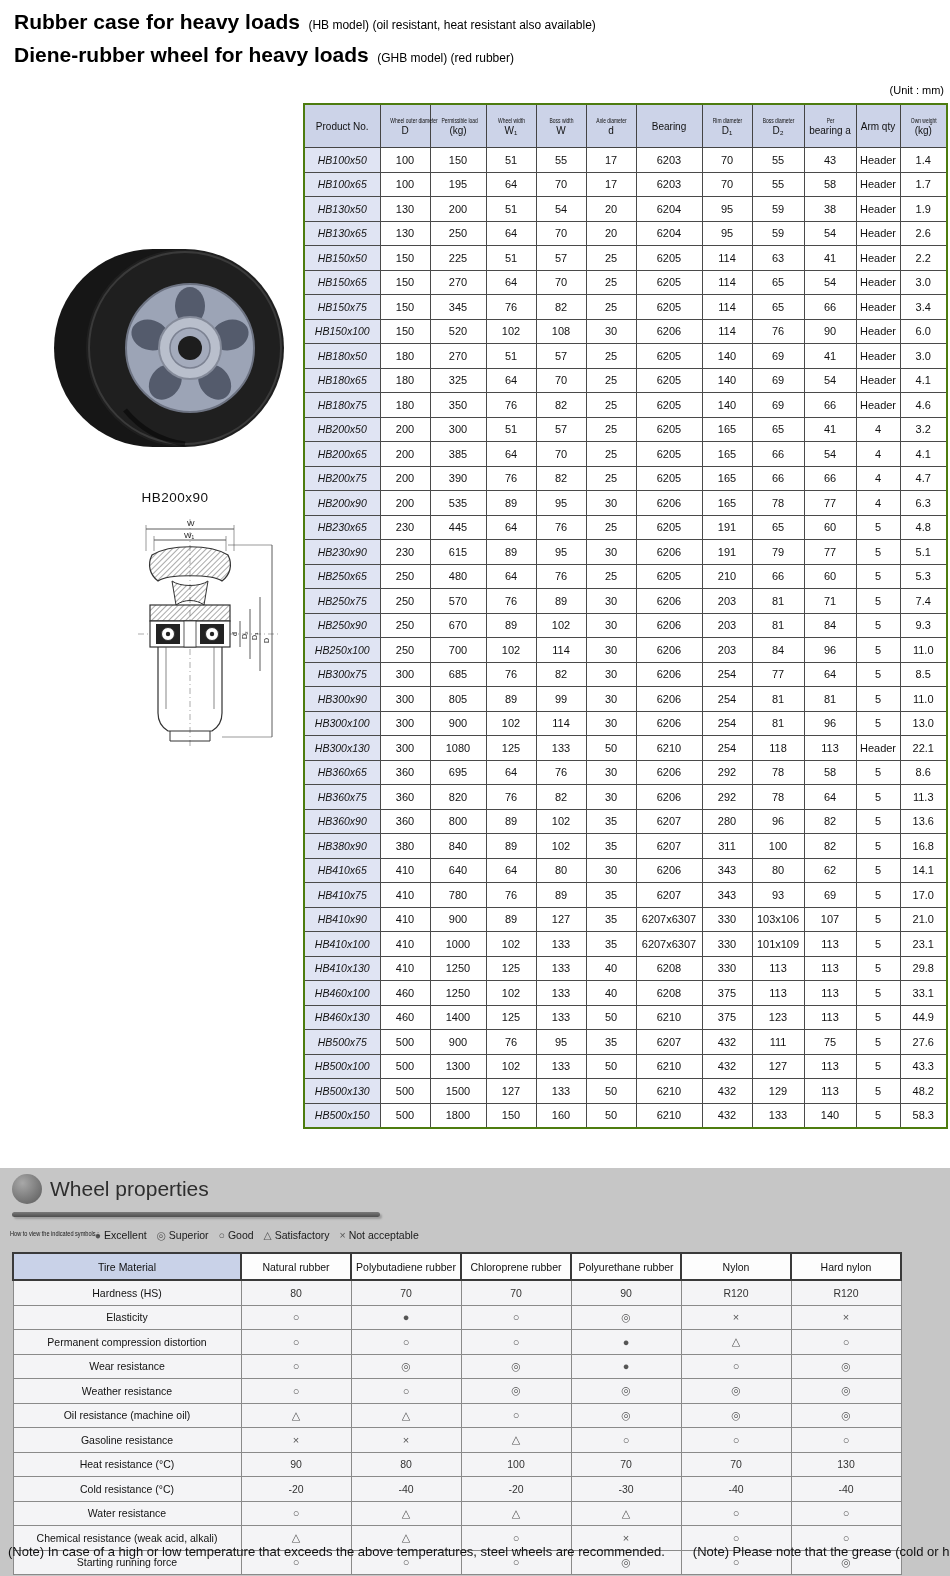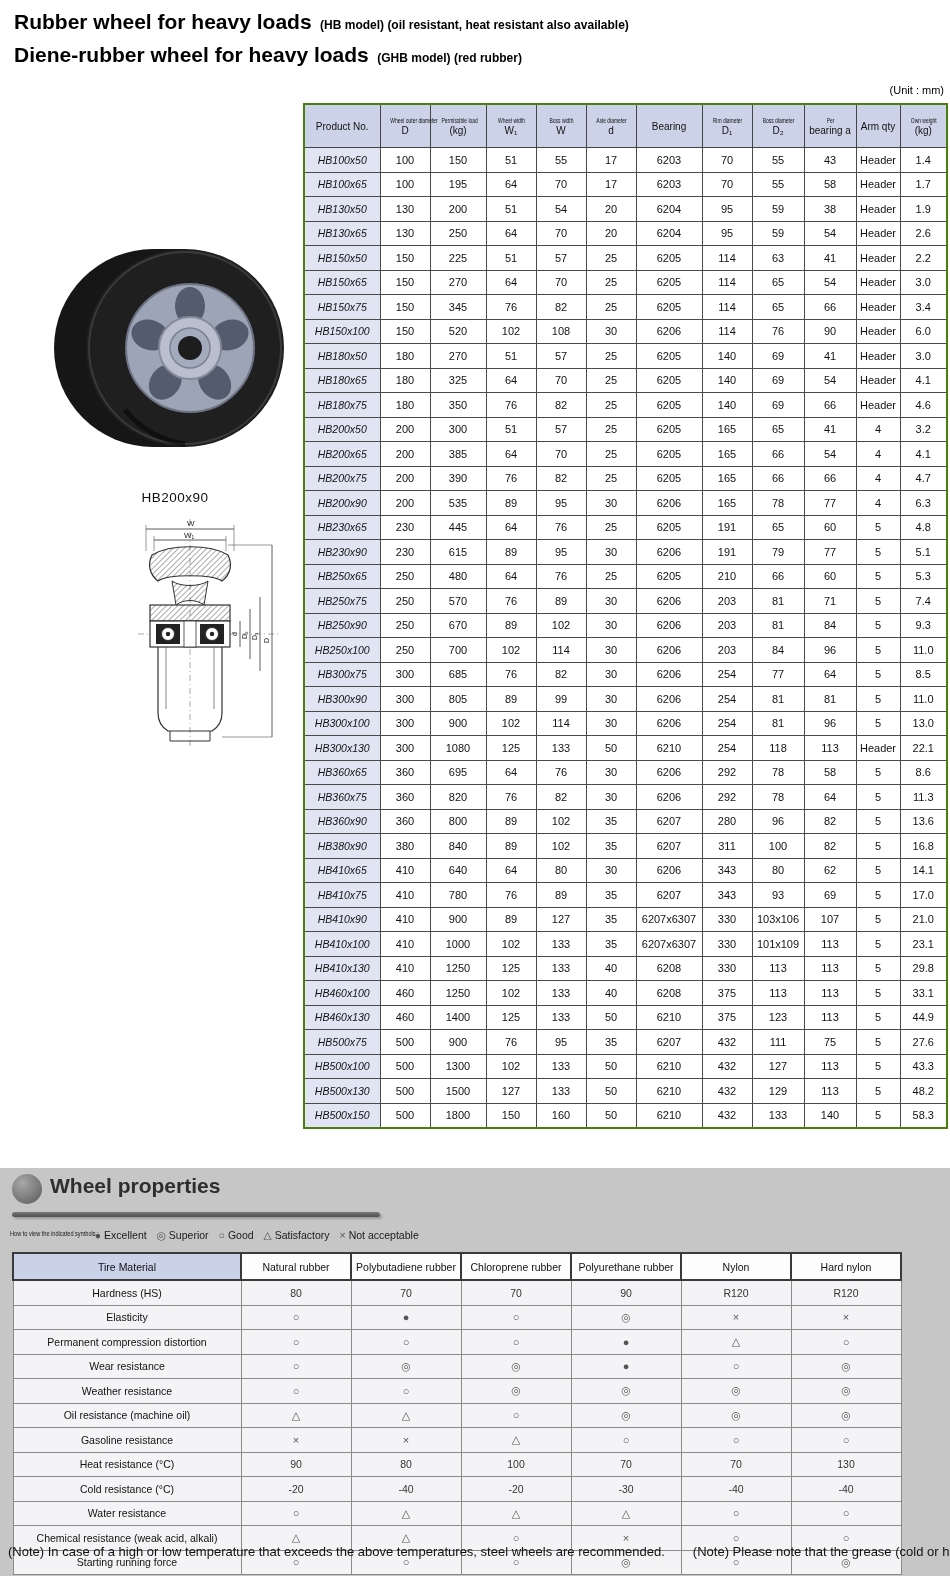--- a/index.html
+++ b/index.html
@@ -53,7 +53,7 @@
 
   <div class="titles">
     <div class="t-line">
-      <span class="t-main">Rubber wheel for heavy loads</span>
+      <span class="t-main">Rubber case for heavy loads</span>
       <span class="t-sub">(HB model) (oil resistant, heat resistant also available)</span>
     </div>
     <div class="t-line">

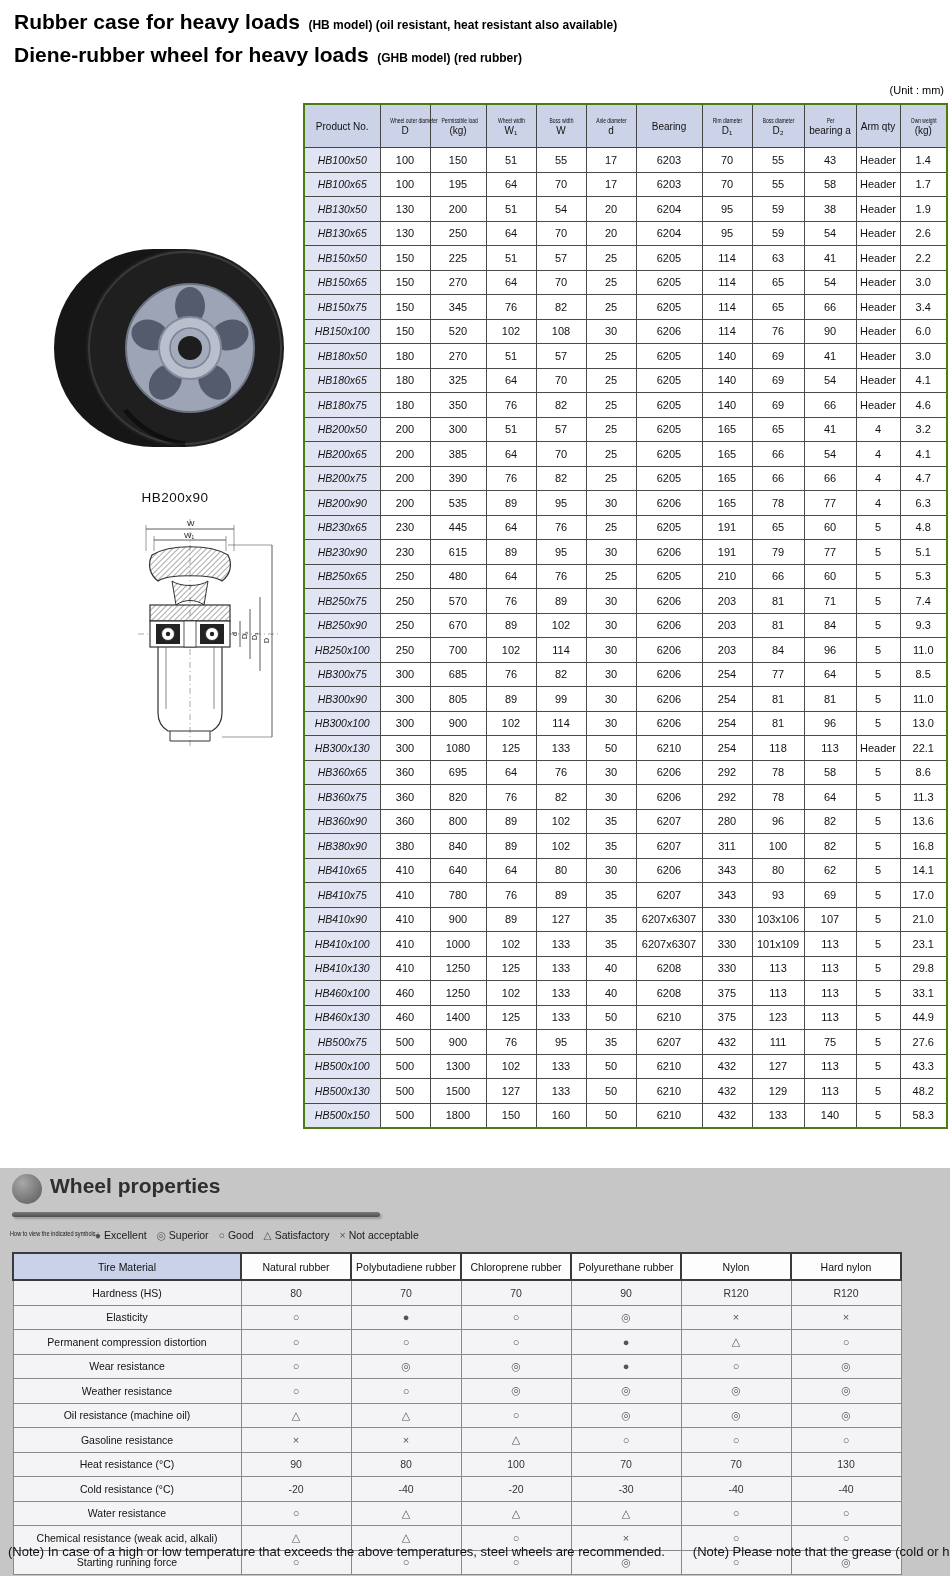--- a/index.html
+++ b/index.html
@@ -9,7 +9,7 @@
   .titles{position:absolute;left:14px;top:10px;}
   .t-line{margin:0 0 9px 0;white-space:nowrap;}
   .t-main{font-size:21px;font-weight:bold;color:#000;}
-  .t-sub{font-size:12px;font-weight:bold;color:#000;margin-left:4px;}
+  .t-sub{font-size:12px;font-weight:normal;color:#000;margin-left:4px;}
   .unit-note{position:absolute;top:84px;right:6px;font-size:11px;color:#000;}
   
   .spec{position:absolute;left:303px;top:103px;border-collapse:collapse;table-layout:fixed;

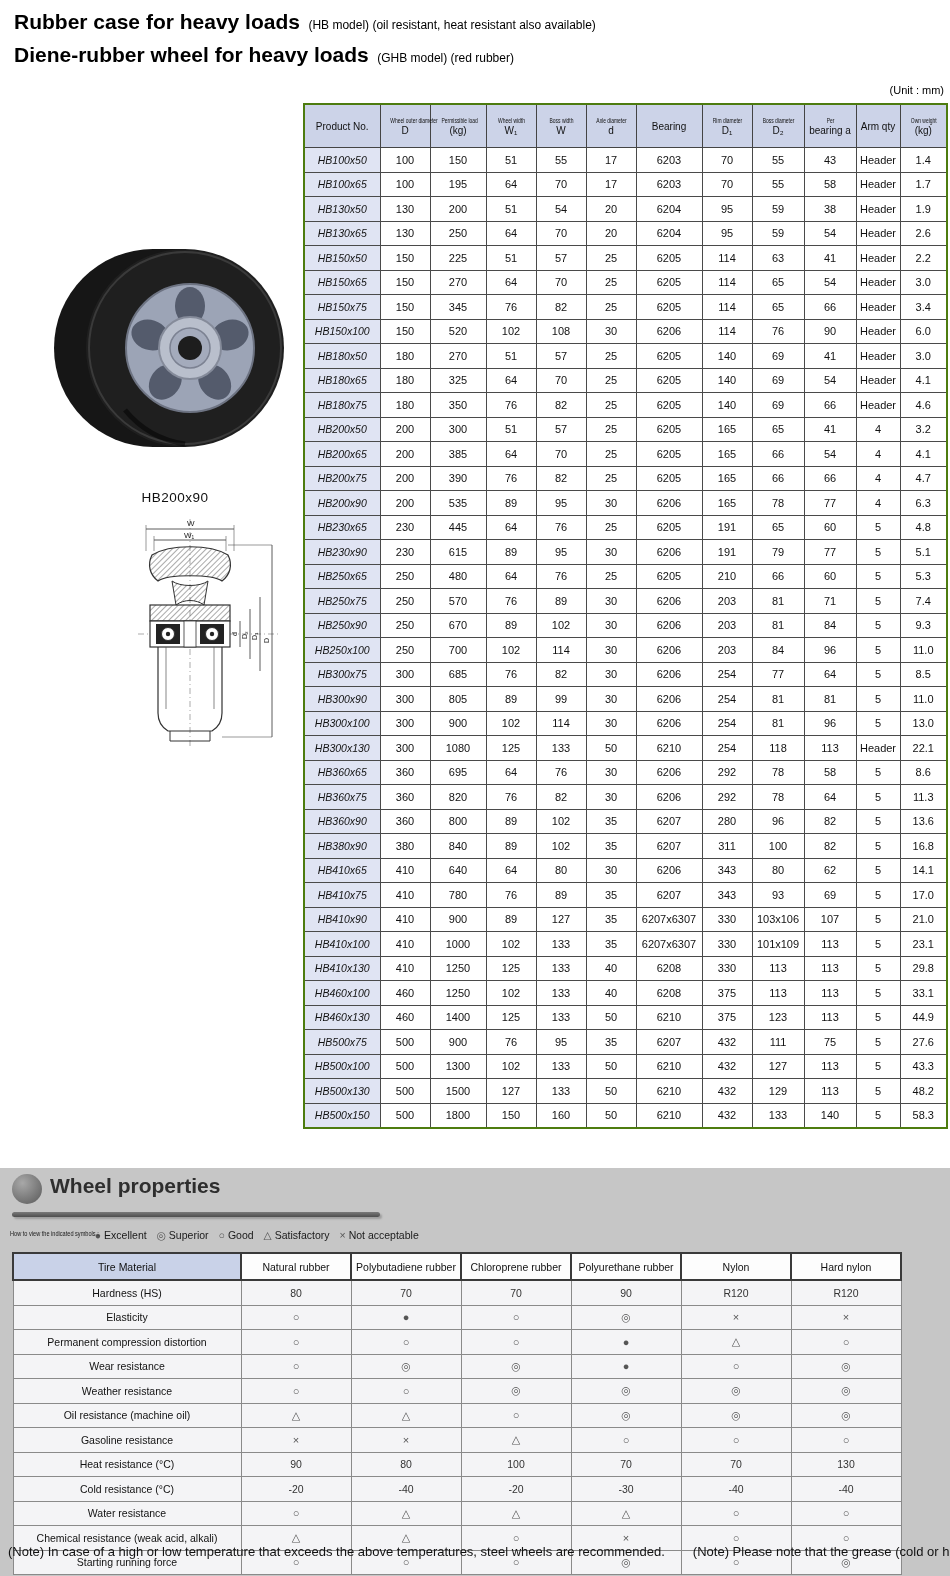--- a/index.html
+++ b/index.html
@@ -26,7 +26,7 @@
   .drawing{position:absolute;left:100px;top:513px;width:185px;height:238px;}
   
   .props{position:absolute;left:0;top:1168px;width:950px;height:408px;background:#c6c6c6;}
-  .props-title{position:absolute;left:12px;top:6px;display:flex;align-items:flex-start;font-weight:bold;}
+  .props-title{position:absolute;left:12px;top:6px;display:flex;align-items:center;}
   .ball{width:30px;height:30px;border-radius:50%;
         background:radial-gradient(circle at 35% 30%,#a8a8a8,#585858);margin-right:8px;}
   .props-title-text{font-size:21px;color:#2e2e2e;}

